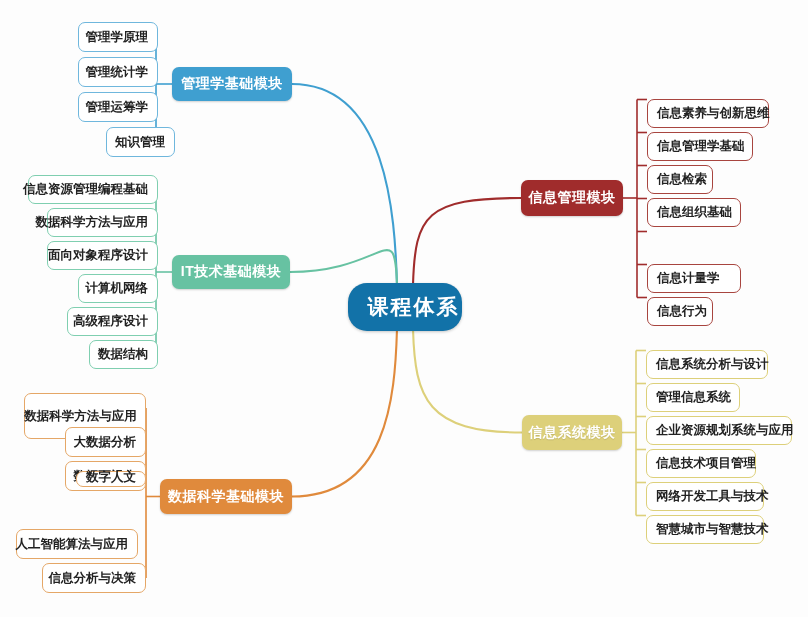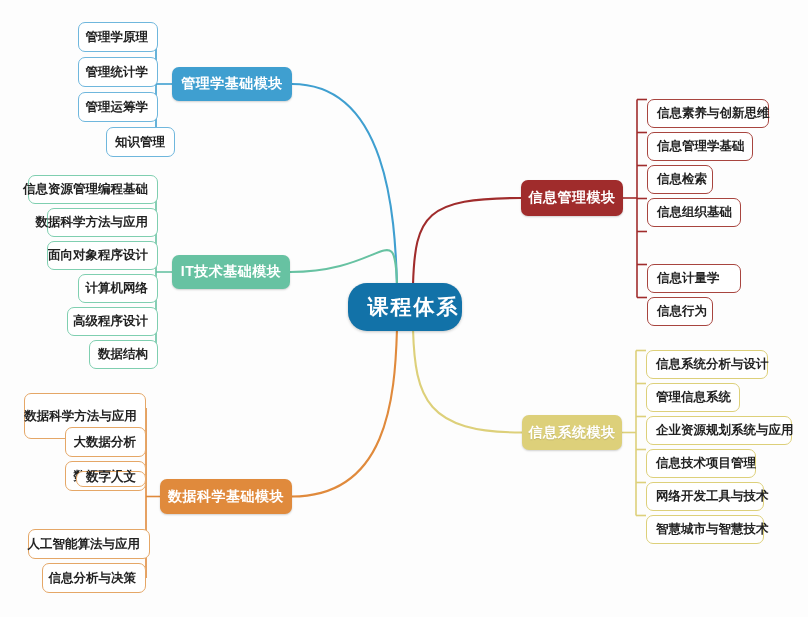--- a/index.html
+++ b/index.html
@@ -123,7 +123,7 @@
     <div class="node leaf rt" style="left: 76px; top: 471px; width: 70px; height: 16px; border-color: rgb(229, 167, 103); align-items: flex-end;">
       <span>数字人文</span>
     </div>
-    <div class="node leaf rt" style="left: 28px; top: 529px; width: 122px; height: 30px; border-color: rgb(229, 167, 103);">
+    <div class="node leaf rt" style="left: 16px; top: 529px; width: 122px; height: 30px; border-color: rgb(229, 167, 103);">
       <span>人工智能算法与应用</span>
     </div>
     <div class="node leaf rt" style="left: 42px; top: 563px; width: 104px; height: 30px; border-color: rgb(229, 167, 103);">

